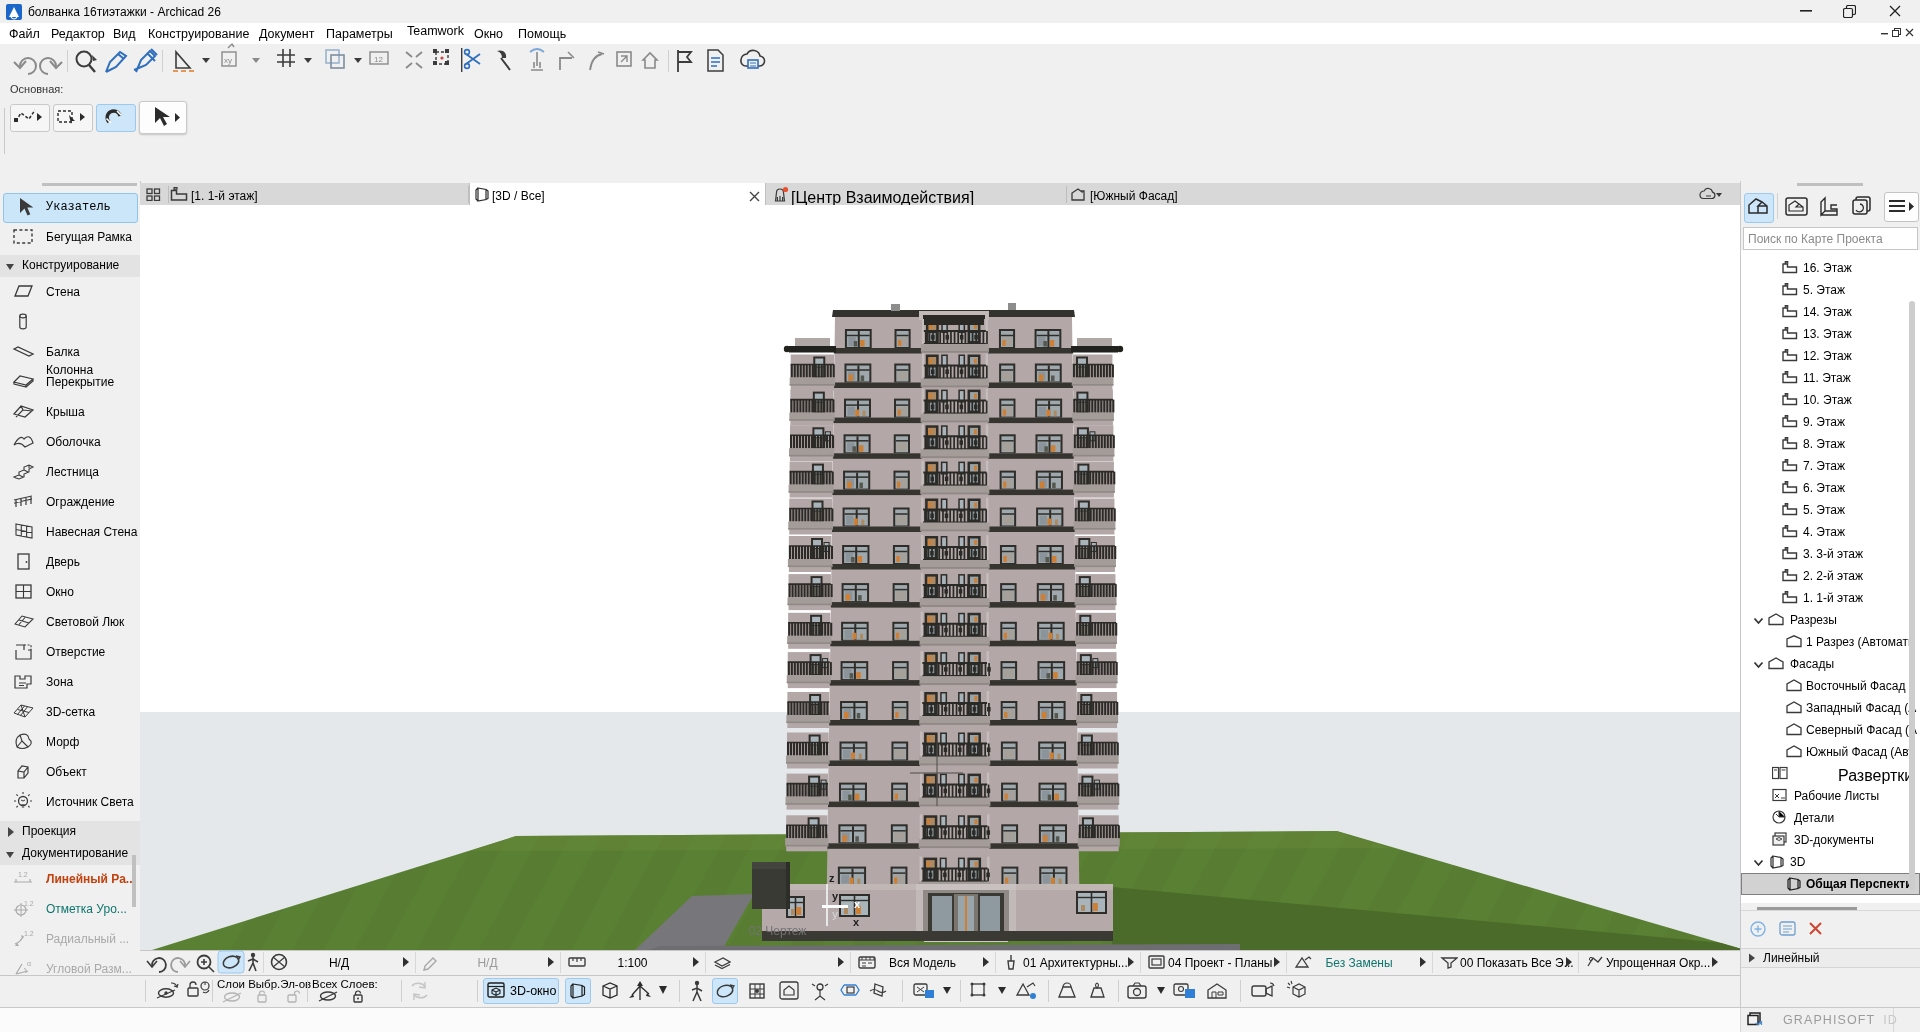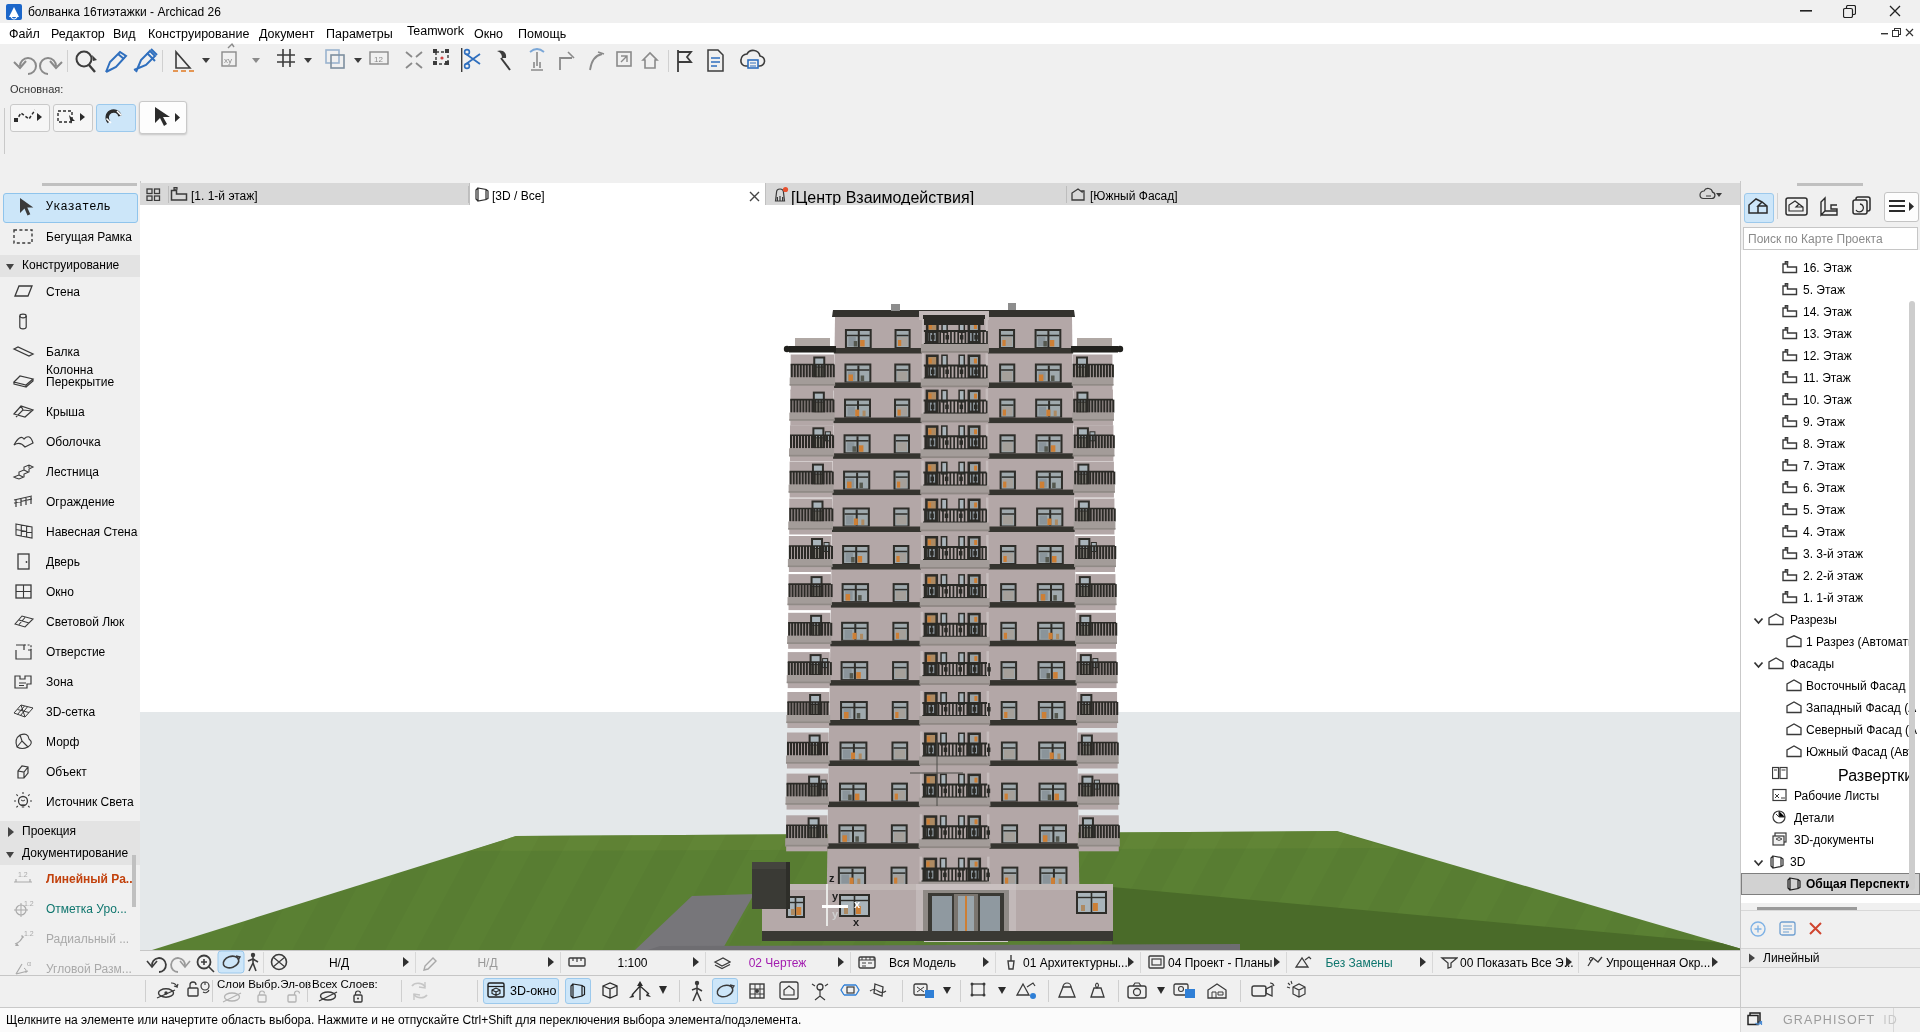--- a/index.html
+++ b/index.html
@@ -2213,7 +2213,7 @@
       <path d="M2 8 l8 -4 7 4 -8 4 z" fill="none" stroke="#3c3c3c" stroke-width="1.3"></path>
       <path d="M2 11 l7 3.5 8 -4" fill="none" stroke="#3c3c3c" stroke-width="1.3"></path>
     </svg>
-<div class="txt" style="left:733px;top:956px;width:89px;text-align:center;font-size:12px;color:#a21caf;">02 Чертеж</div>
+<div class="txt" style="left:733px;top:924px;width:89px;text-align:center;font-size:12px;color:#737373;">02 Чертеж</div>
 <svg class="abs" style="left:836px;top:956px;" width="10" height="12" viewBox="0 0 10 12">
       <path d="M2 1 l0 10 6 -5 z" fill="#2f2f2f"></path>
     </svg>

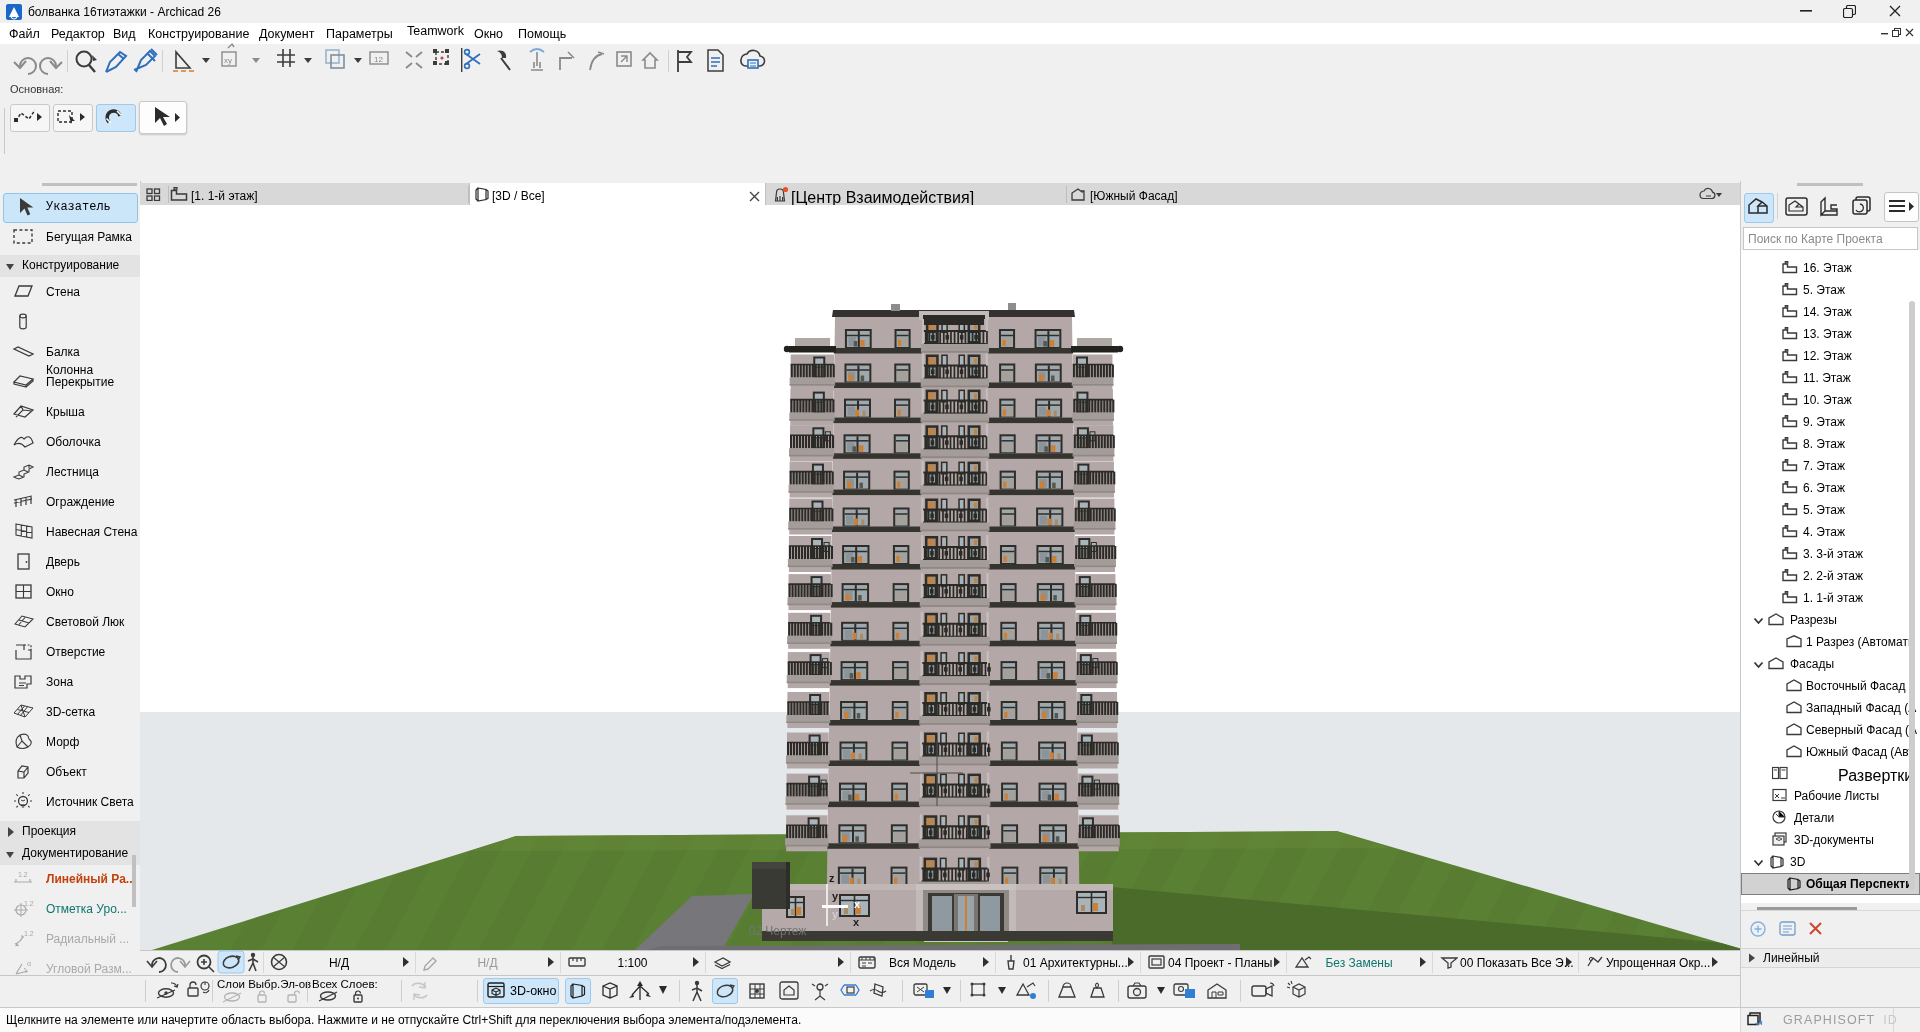--- a/index.html
+++ b/index.html
@@ -2435,7 +2435,6 @@
 <svg class="abs" style="left:0px;top:0px;" width="1" height="1" viewBox="0 0 1 1"></svg>
 <div class="abs" style="left:0px;top:1007px;width:1920px;height:25px;background:#fbfbfb;border-top:1px solid #c9c9c9;box-sizing:border-box;"></div>
 <div class="abs" style="left:1740px;top:1008px;width:180px;height:24px;background:#f0f0f0;"></div>
-<div class="txt" style="left:6px;top:1013px;font-size:12px;">Щелкните на элементе или начертите область выбора. Нажмите и не отпускайте Ctrl+Shift для переключения выбора элемента/подэлемента.</div>
 <div class="abs" style="left:1740px;top:1008px;width:1px;height:24px;background:#d8d8d8;"></div>
 <div class="abs" style="left:1893px;top:1008px;width:1px;height:24px;background:#d8d8d8;"></div>
 <svg class="abs" style="left:1747px;top:1012px;" width="17" height="16" viewBox="0 0 17 16">

